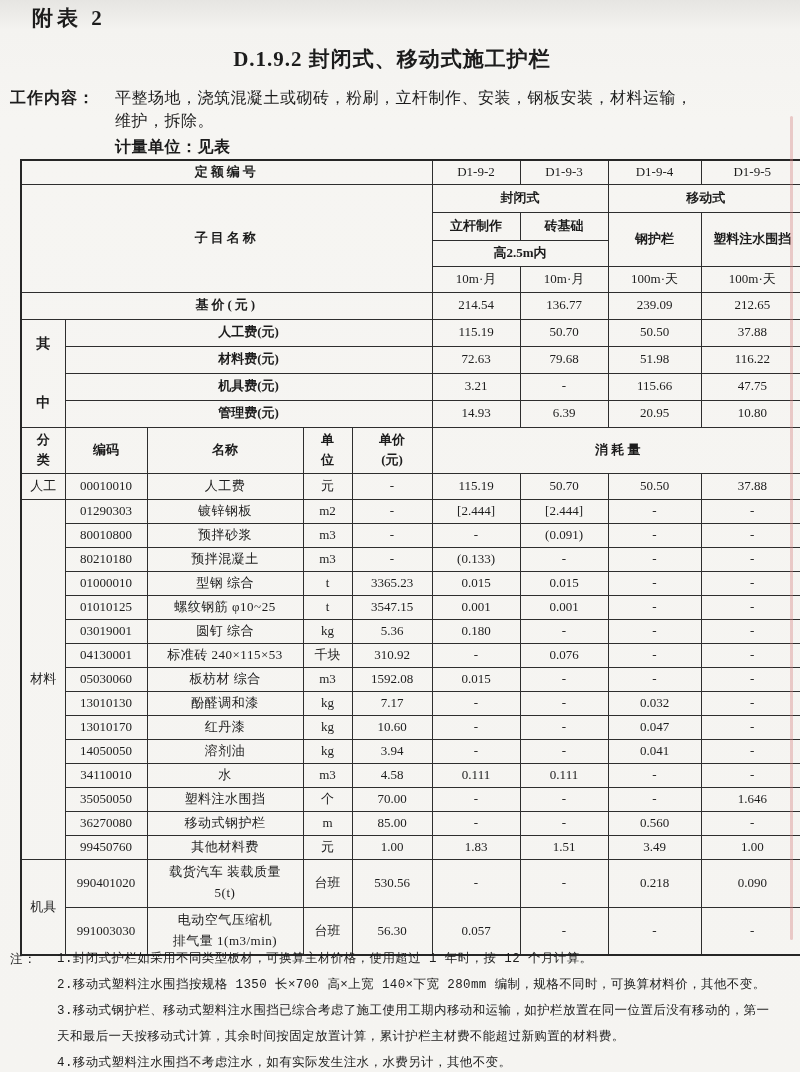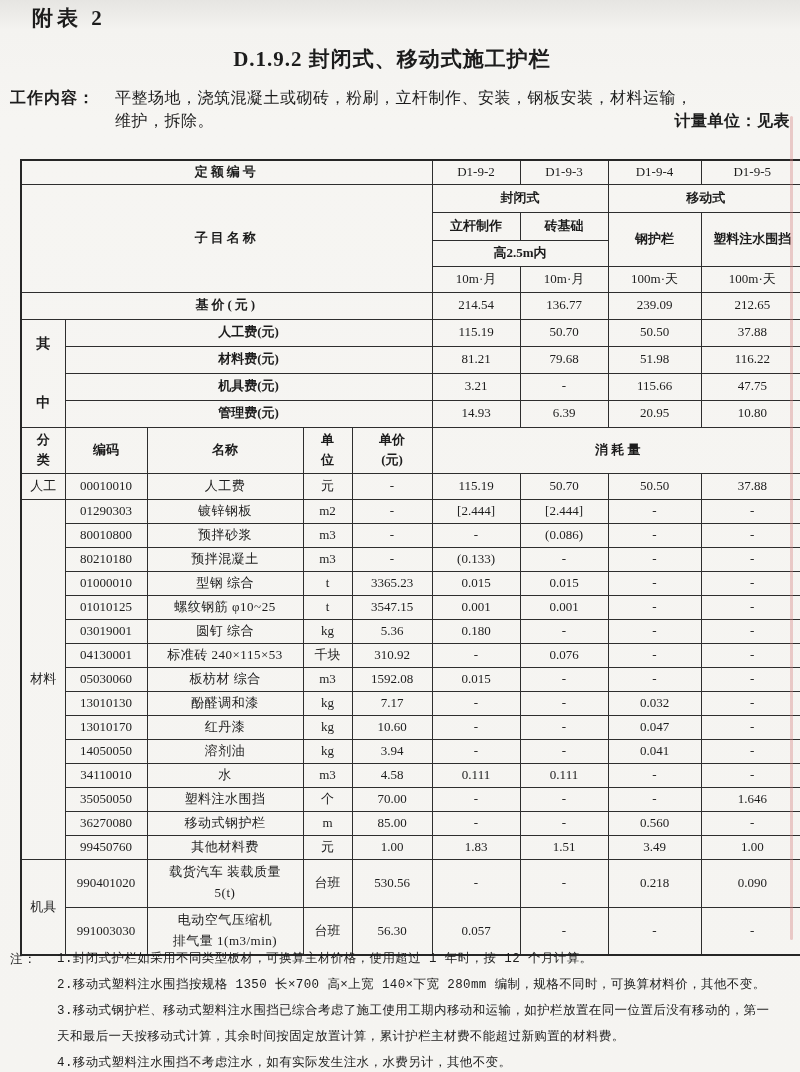--- a/index.html
+++ b/index.html
@@ -15,7 +15,7 @@
   .work .wlabel{width:105px;flex:0 0 105px;font-weight:600;letter-spacing:1px;}
   .work .wbody{flex:1;}
   .work .wline1{line-height:20px;letter-spacing:.5px;}
-  .work .wline2{line-height:26px;display:flex;justify-content:space-between;letter-spacing:.5px;}
+  .work .wline2{line-height:26px;display:flex;justify-content:center;letter-spacing:.5px;flex-direction:column;}
   .work .unitnote{font-weight:600;}
 
   table.quota{position:absolute;left:20px;top:143px;width:783px;border-collapse:collapse;table-layout:fixed;border:2px solid #262626;margin-top:16px;}

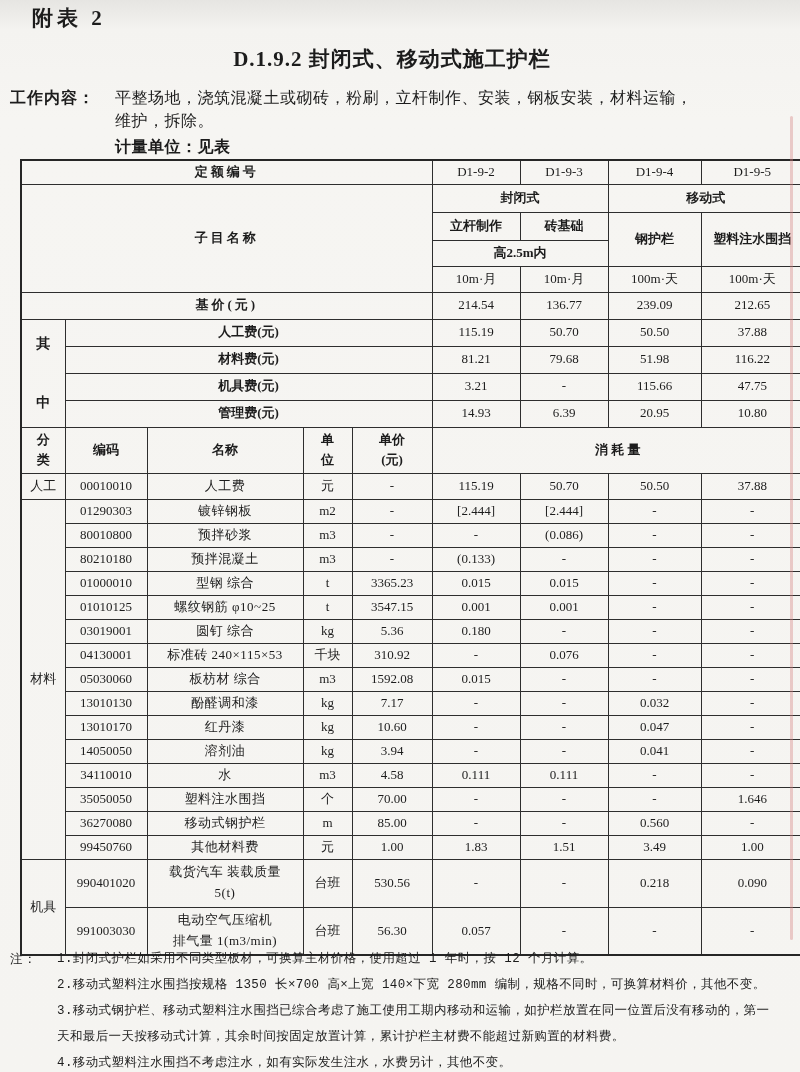--- a/index.html
+++ b/index.html
@@ -119,7 +119,7 @@
       </tr>
       <tr class="rh27">
         <td colspan="4" class="b hb ht">材料费(元)</td>
-        <td>81.21</td>
+        <td>72.63</td>
         <td>79.68</td>
         <td>51.98</td>
         <td>116.22</td>

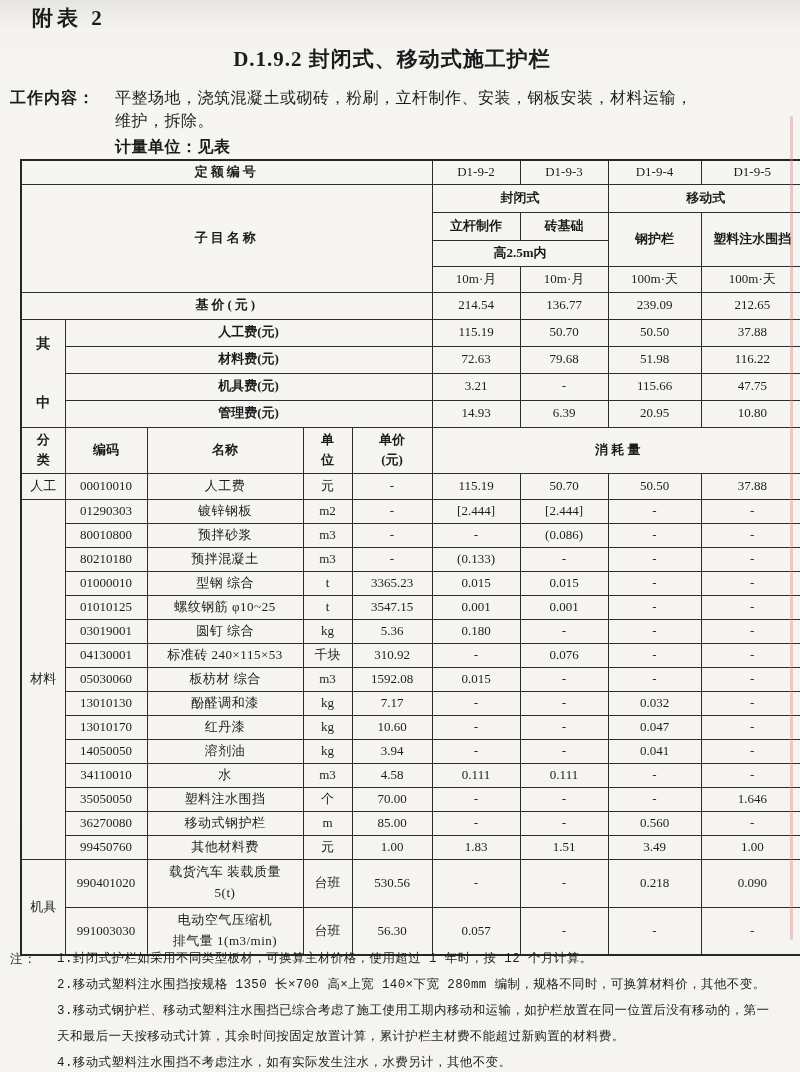--- a/index.html
+++ b/index.html
@@ -186,7 +186,7 @@
         <td class="hb ht">m3</td>
         <td class="hb ht">-</td>
         <td class="hb ht">-</td>
-        <td class="hb ht">(0.086)</td>
+        <td class="hb ht">(0.091)</td>
         <td class="hb ht">-</td>
         <td class="hb ht">-</td>
       </tr>

